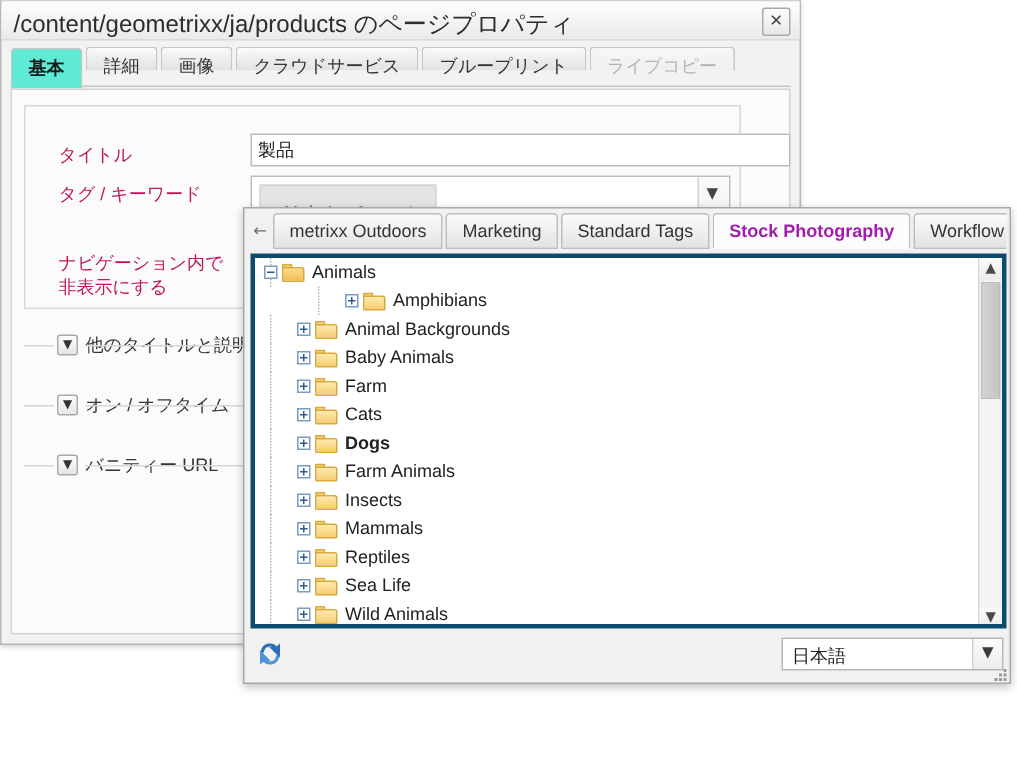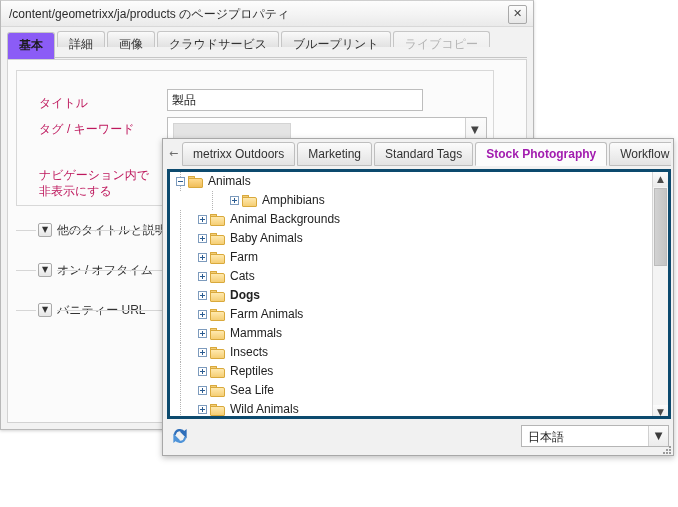--- a/index.html
+++ b/index.html
@@ -38,7 +38,7 @@
     position: absolute;
     left: 8px;
     top: 5px;
-    font-size: 12px;
+    font-size: 16px;
     color: #2c2c2c;
     white-space: nowrap;
   }

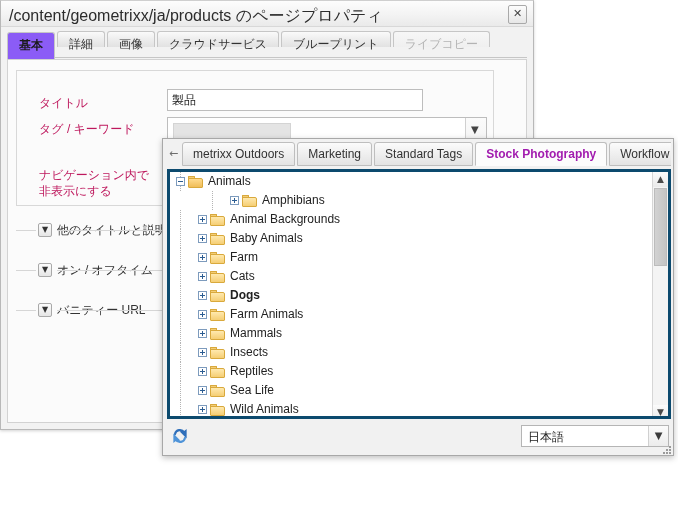--- a/index.html
+++ b/index.html
@@ -86,7 +86,7 @@
     vertical-align: top;
   }
   .tab.active {
-    background: #8b5cf6;
+    background: #5eead4;
     border-color: #c6c6c6;
     font-weight: bold;
     color: #1a1a1a;

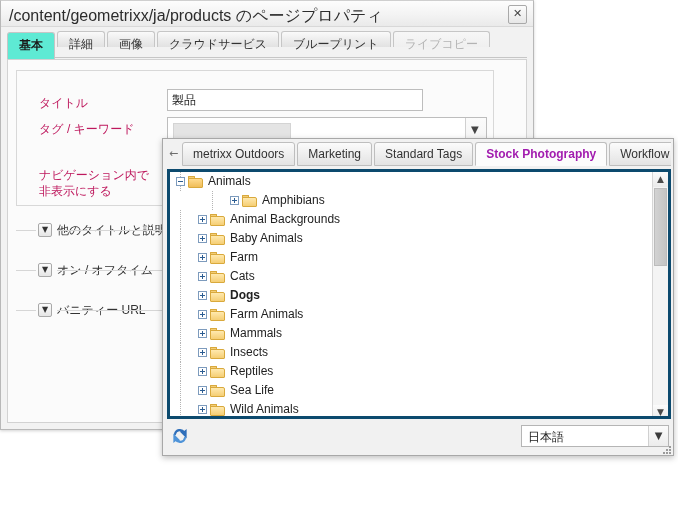--- a/index.html
+++ b/index.html
@@ -135,7 +135,7 @@
     position: absolute;
     left: 150px;
     top: 18px;
-    width: 256px;
+    width: 360px;
     height: 22px;
     border: 1px solid #bdbdbd;
     background: #ffffff;

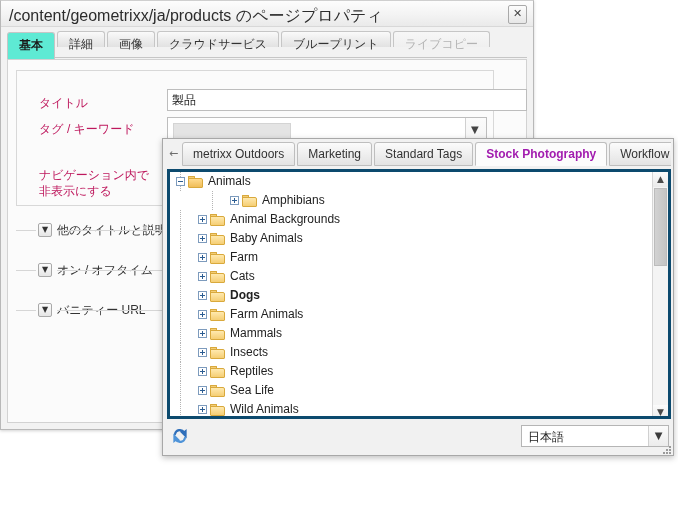--- a/index.html
+++ b/index.html
@@ -541,8 +541,8 @@
         <div class="tree-row" style="padding-left: 28px;"><span class="guide"></span><span class="expander plus"></span><span class="folder"><span class="tab-top"></span><span class="body"></span></span><span class="tree-label">Cats</span></div>
         <div class="tree-row" style="padding-left: 28px; font-weight: bold;"><span class="guide"></span><span class="expander plus"></span><span class="folder"><span class="tab-top"></span><span class="body"></span></span><span class="tree-label">Dogs</span></div>
         <div class="tree-row" style="padding-left: 28px;"><span class="guide"></span><span class="expander plus"></span><span class="folder"><span class="tab-top"></span><span class="body"></span></span><span class="tree-label">Farm Animals</span></div>
+        <div class="tree-row" style="padding-left: 28px;"><span class="guide"></span><span class="expander plus"></span><span class="folder"><span class="tab-top"></span><span class="body"></span></span><span class="tree-label">Insects</span></div>
         <div class="tree-row" style="padding-left: 28px;"><span class="guide"></span><span class="expander plus"></span><span class="folder"><span class="tab-top"></span><span class="body"></span></span><span class="tree-label">Mammals</span></div>
-        <div class="tree-row" style="padding-left: 28px;"><span class="guide"></span><span class="expander plus"></span><span class="folder"><span class="tab-top"></span><span class="body"></span></span><span class="tree-label">Insects</span></div>
         <div class="tree-row" style="padding-left: 28px;"><span class="guide"></span><span class="expander plus"></span><span class="folder"><span class="tab-top"></span><span class="body"></span></span><span class="tree-label">Reptiles</span></div>
         <div class="tree-row" style="padding-left: 28px;"><span class="guide"></span><span class="expander plus"></span><span class="folder"><span class="tab-top"></span><span class="body"></span></span><span class="tree-label">Sea Life</span></div>
         <div class="tree-row" style="padding-left: 28px;"><span class="guide"></span><span class="expander plus"></span><span class="folder"><span class="tab-top"></span><span class="body"></span></span><span class="tree-label">Wild Animals</span></div>

